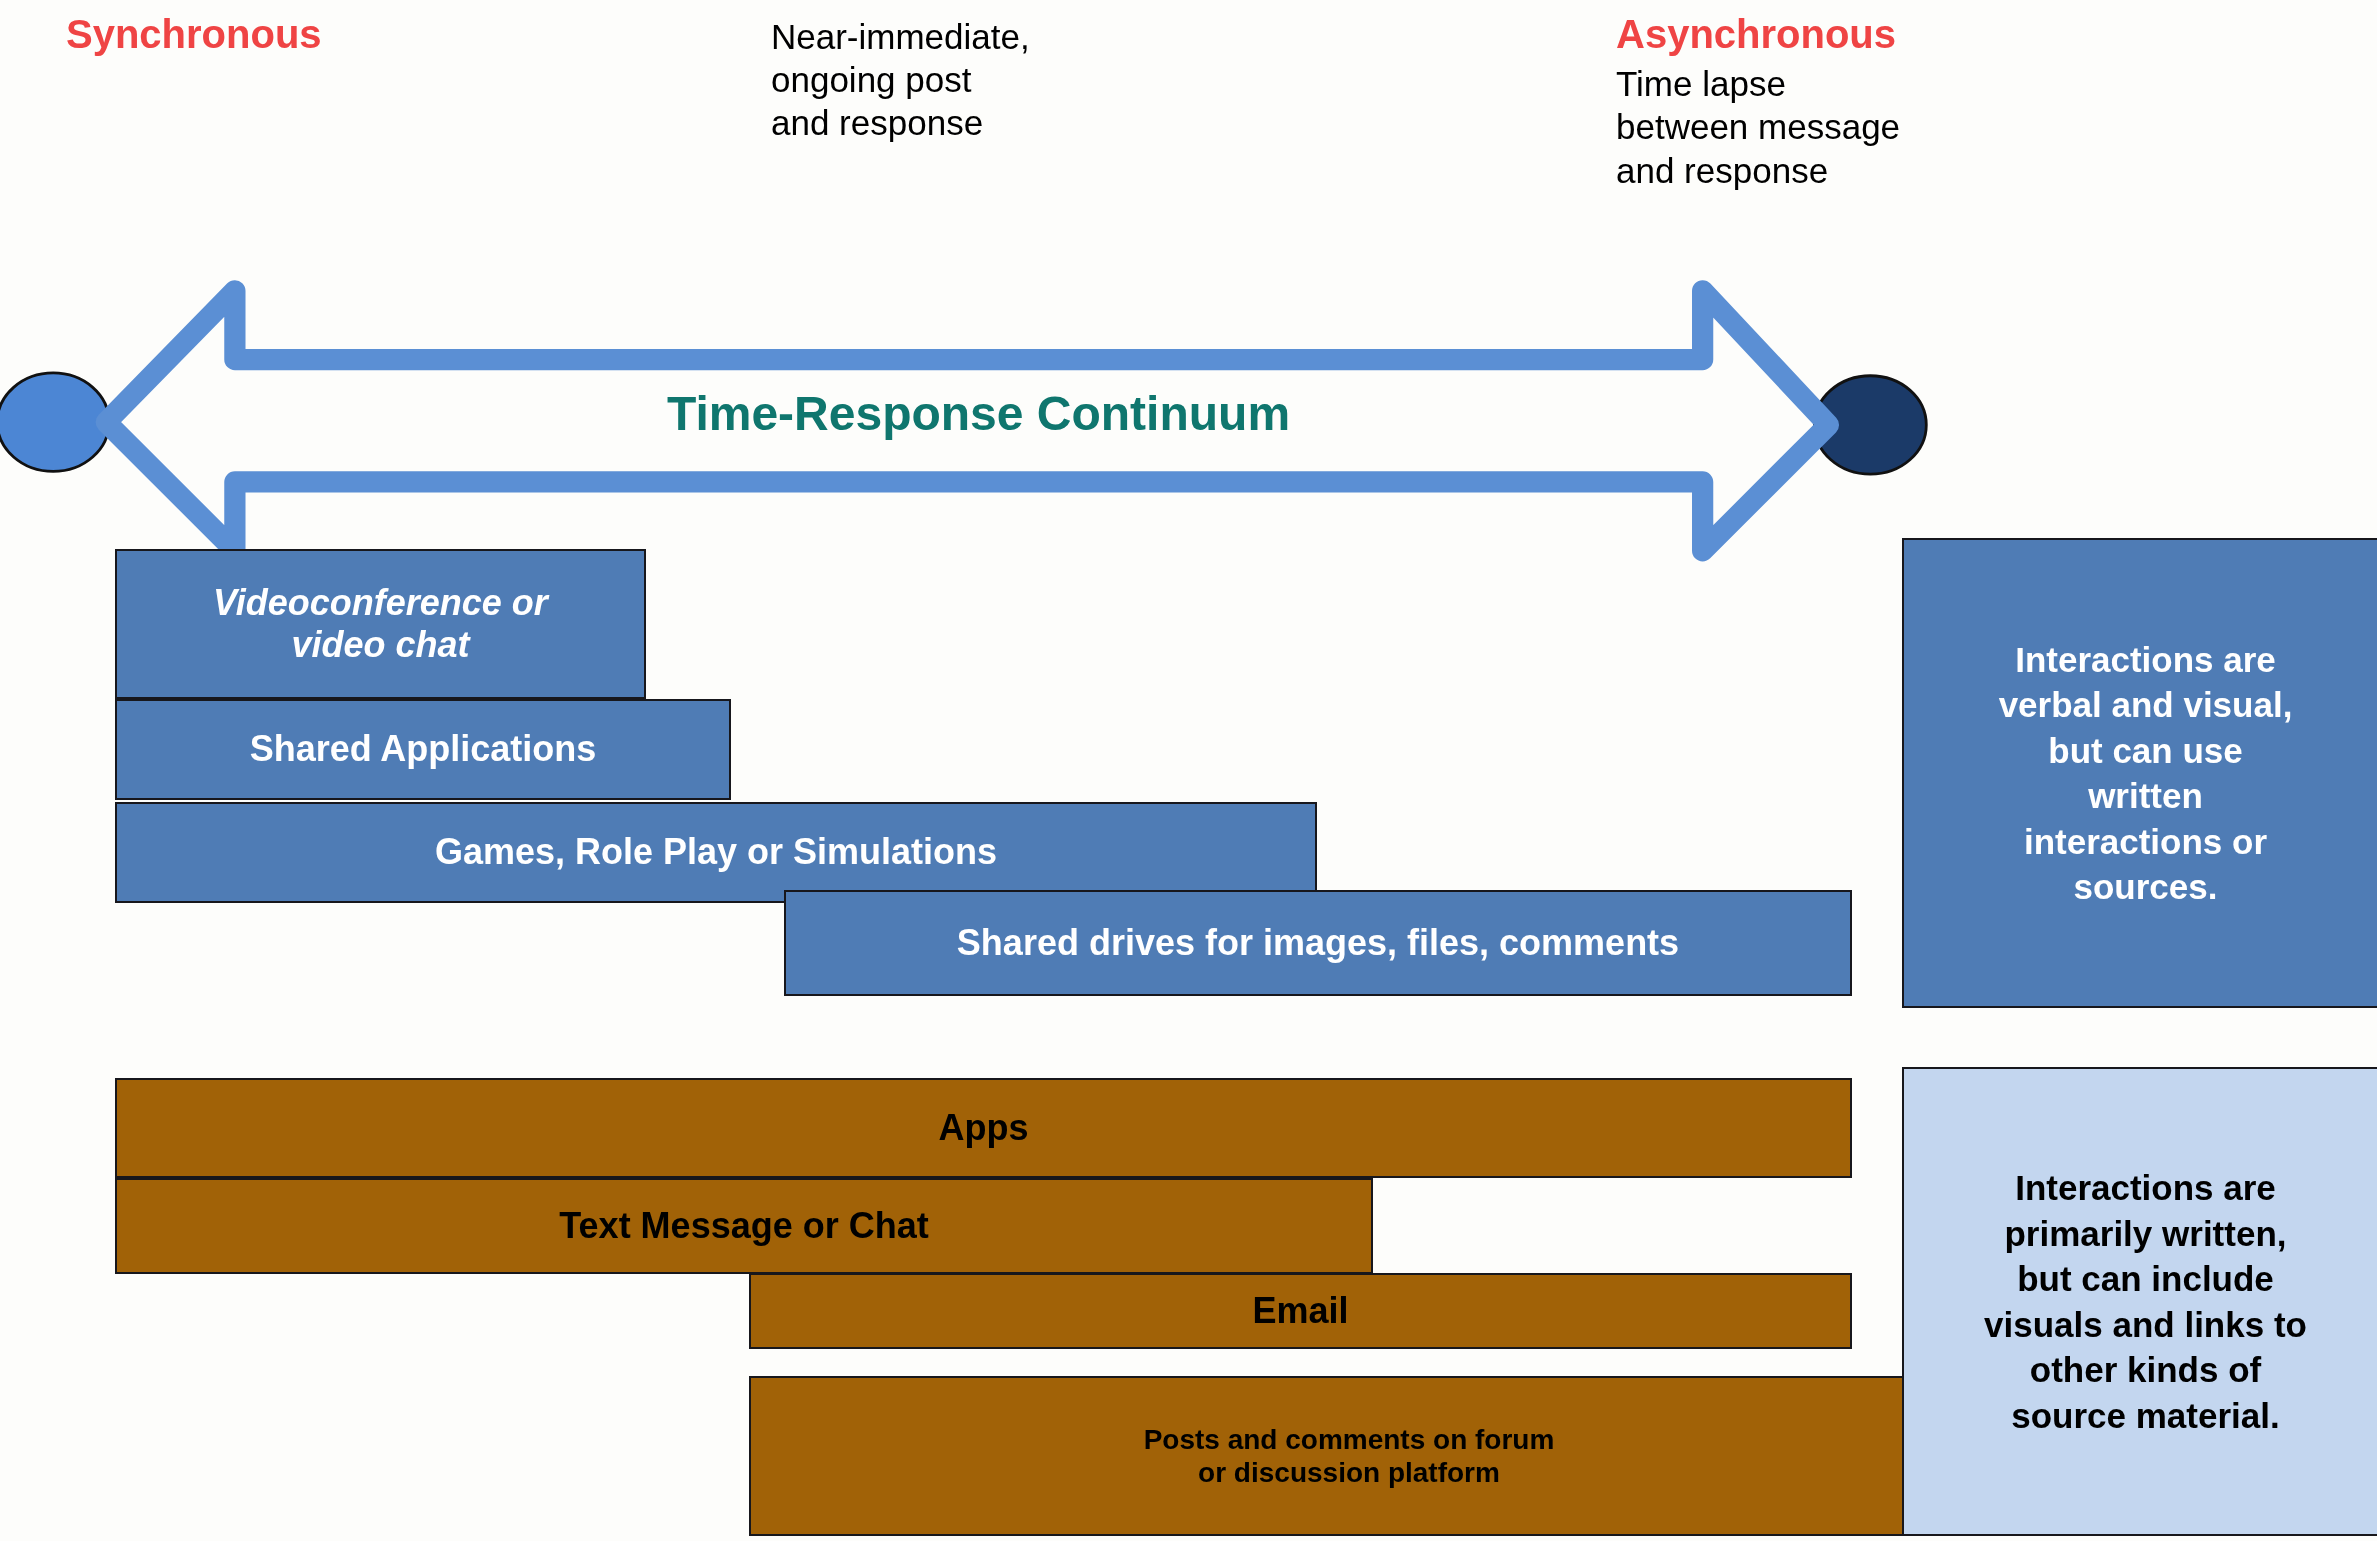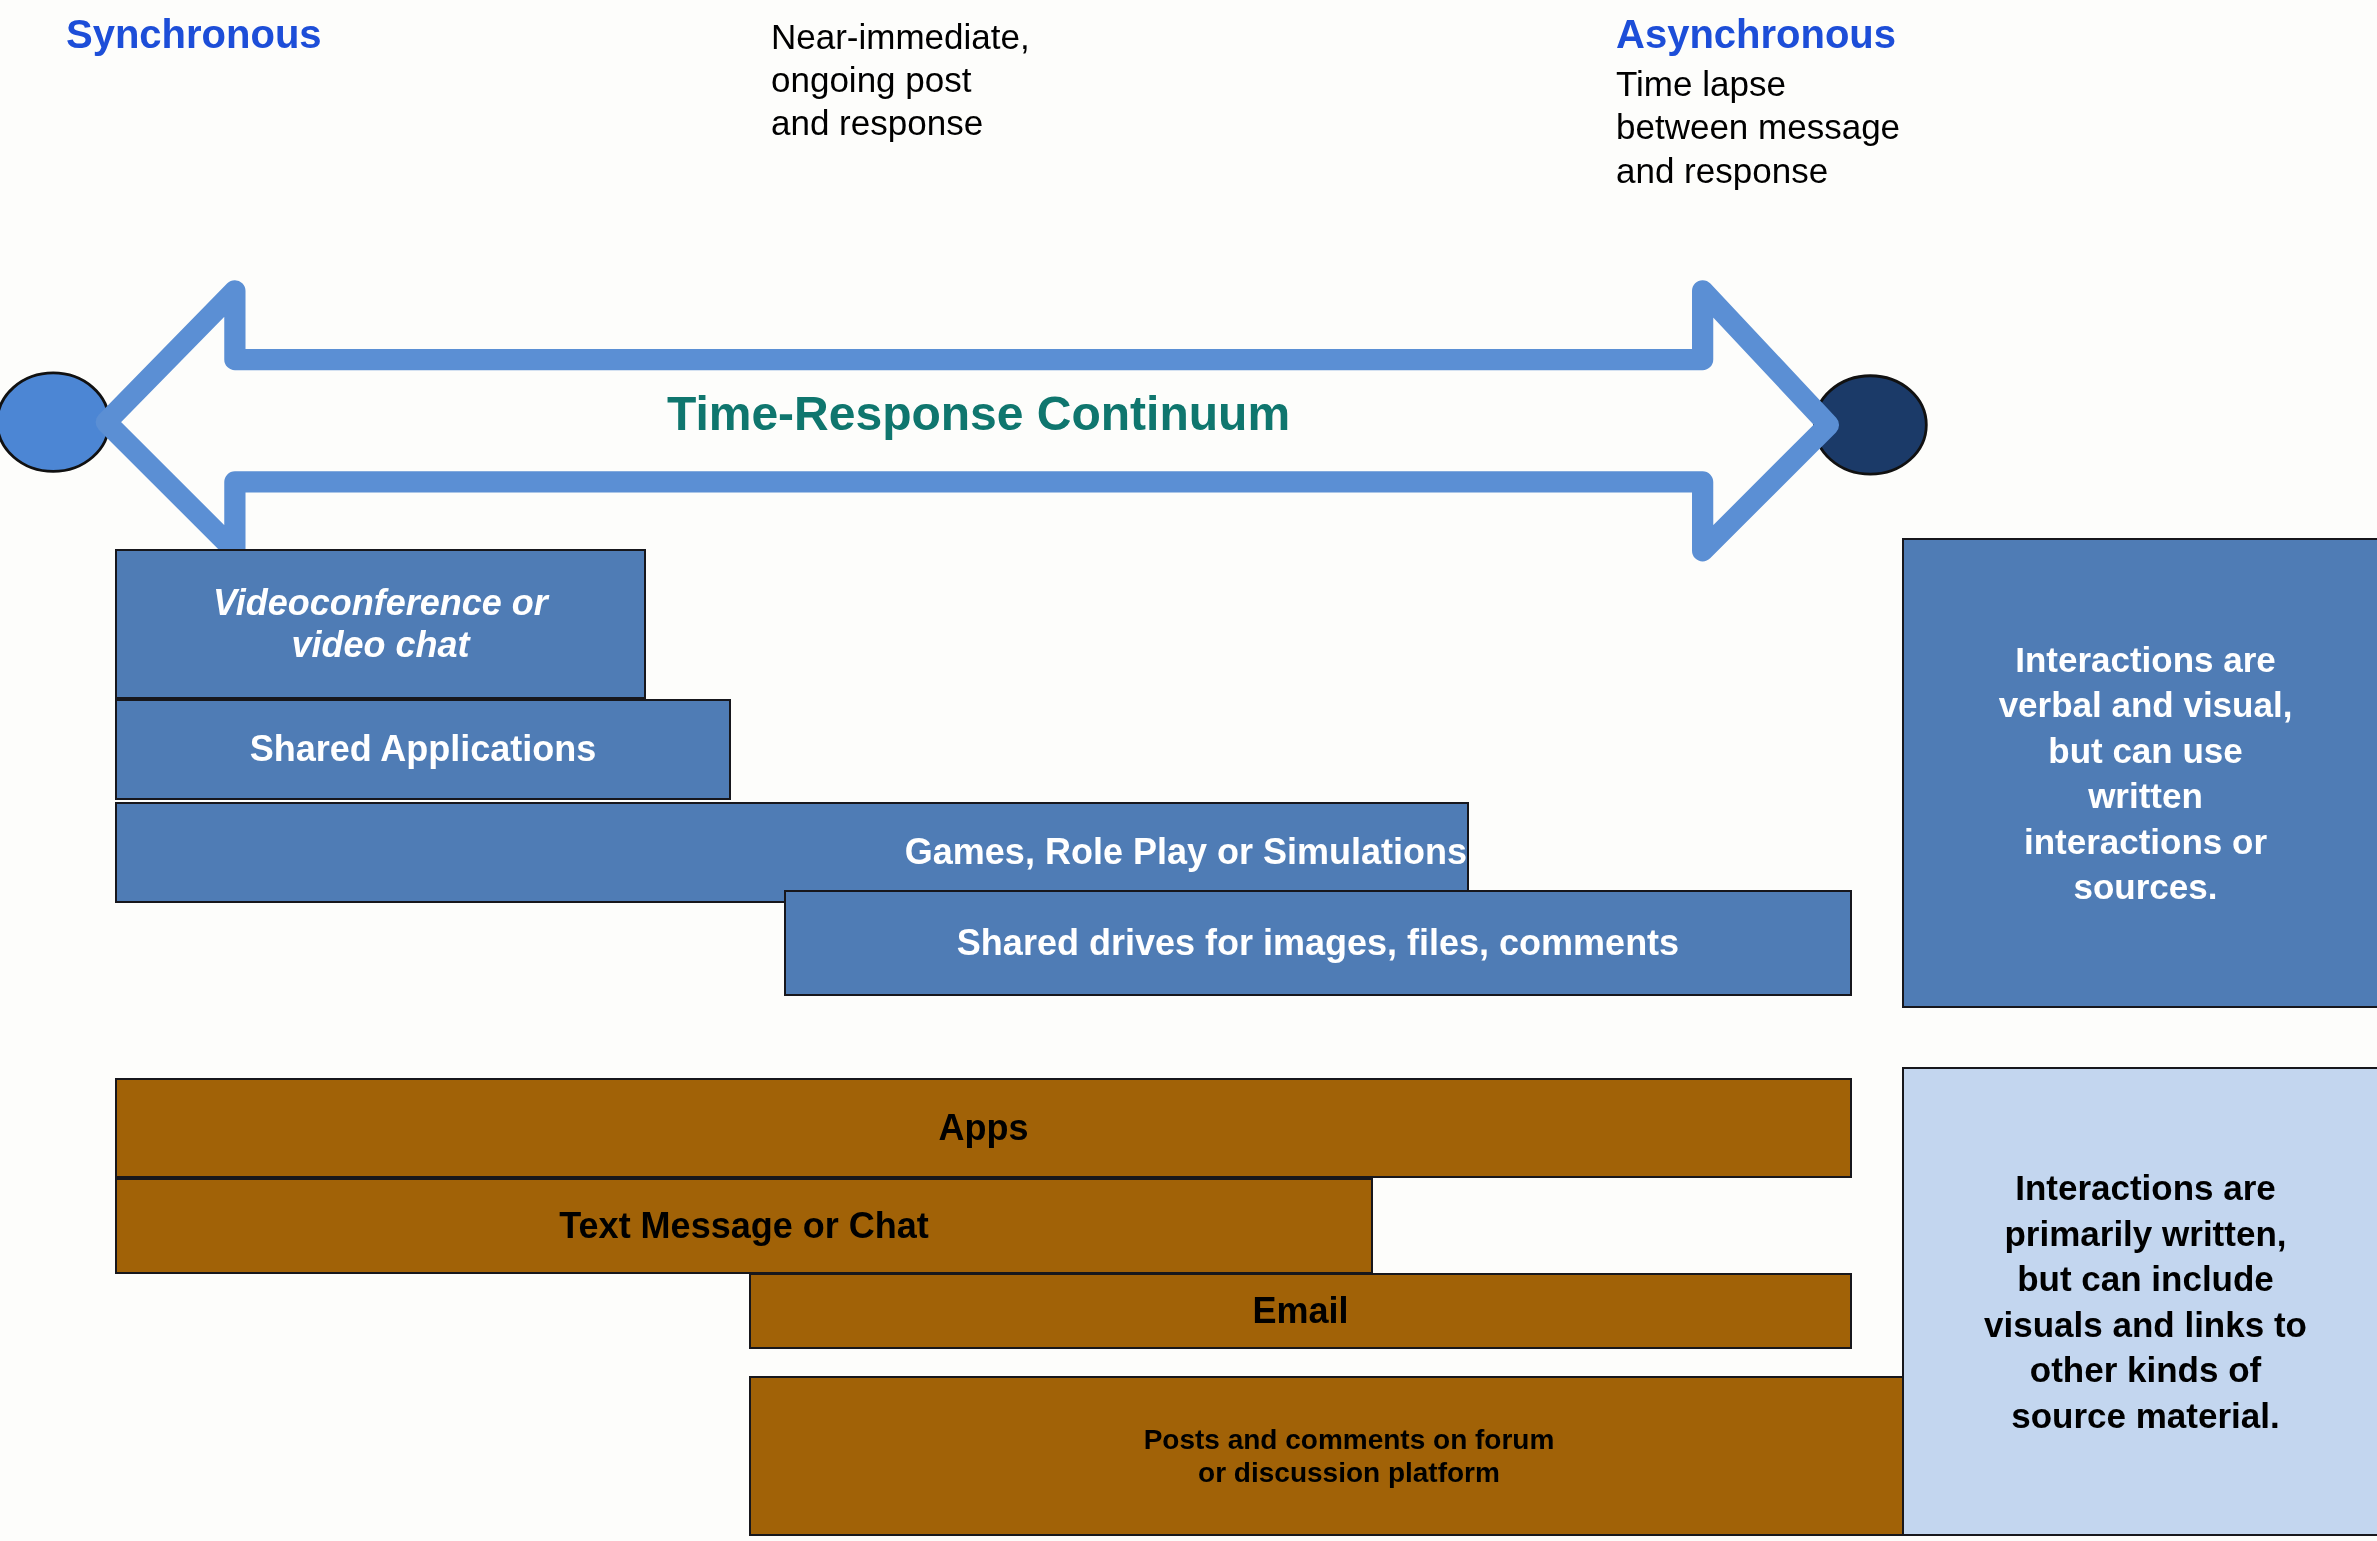--- a/index.html
+++ b/index.html
@@ -11,7 +11,7 @@
   
   .hdr{position:absolute;}
   .hdr .title{
-    font-size:40px;font-weight:bold;color:#1d4ed8;line-height:1.18;
+    font-size:40px;font-weight:bold;color:#ef4444;line-height:1.18;
     white-space:nowrap;
   }
   .hdr .sub{

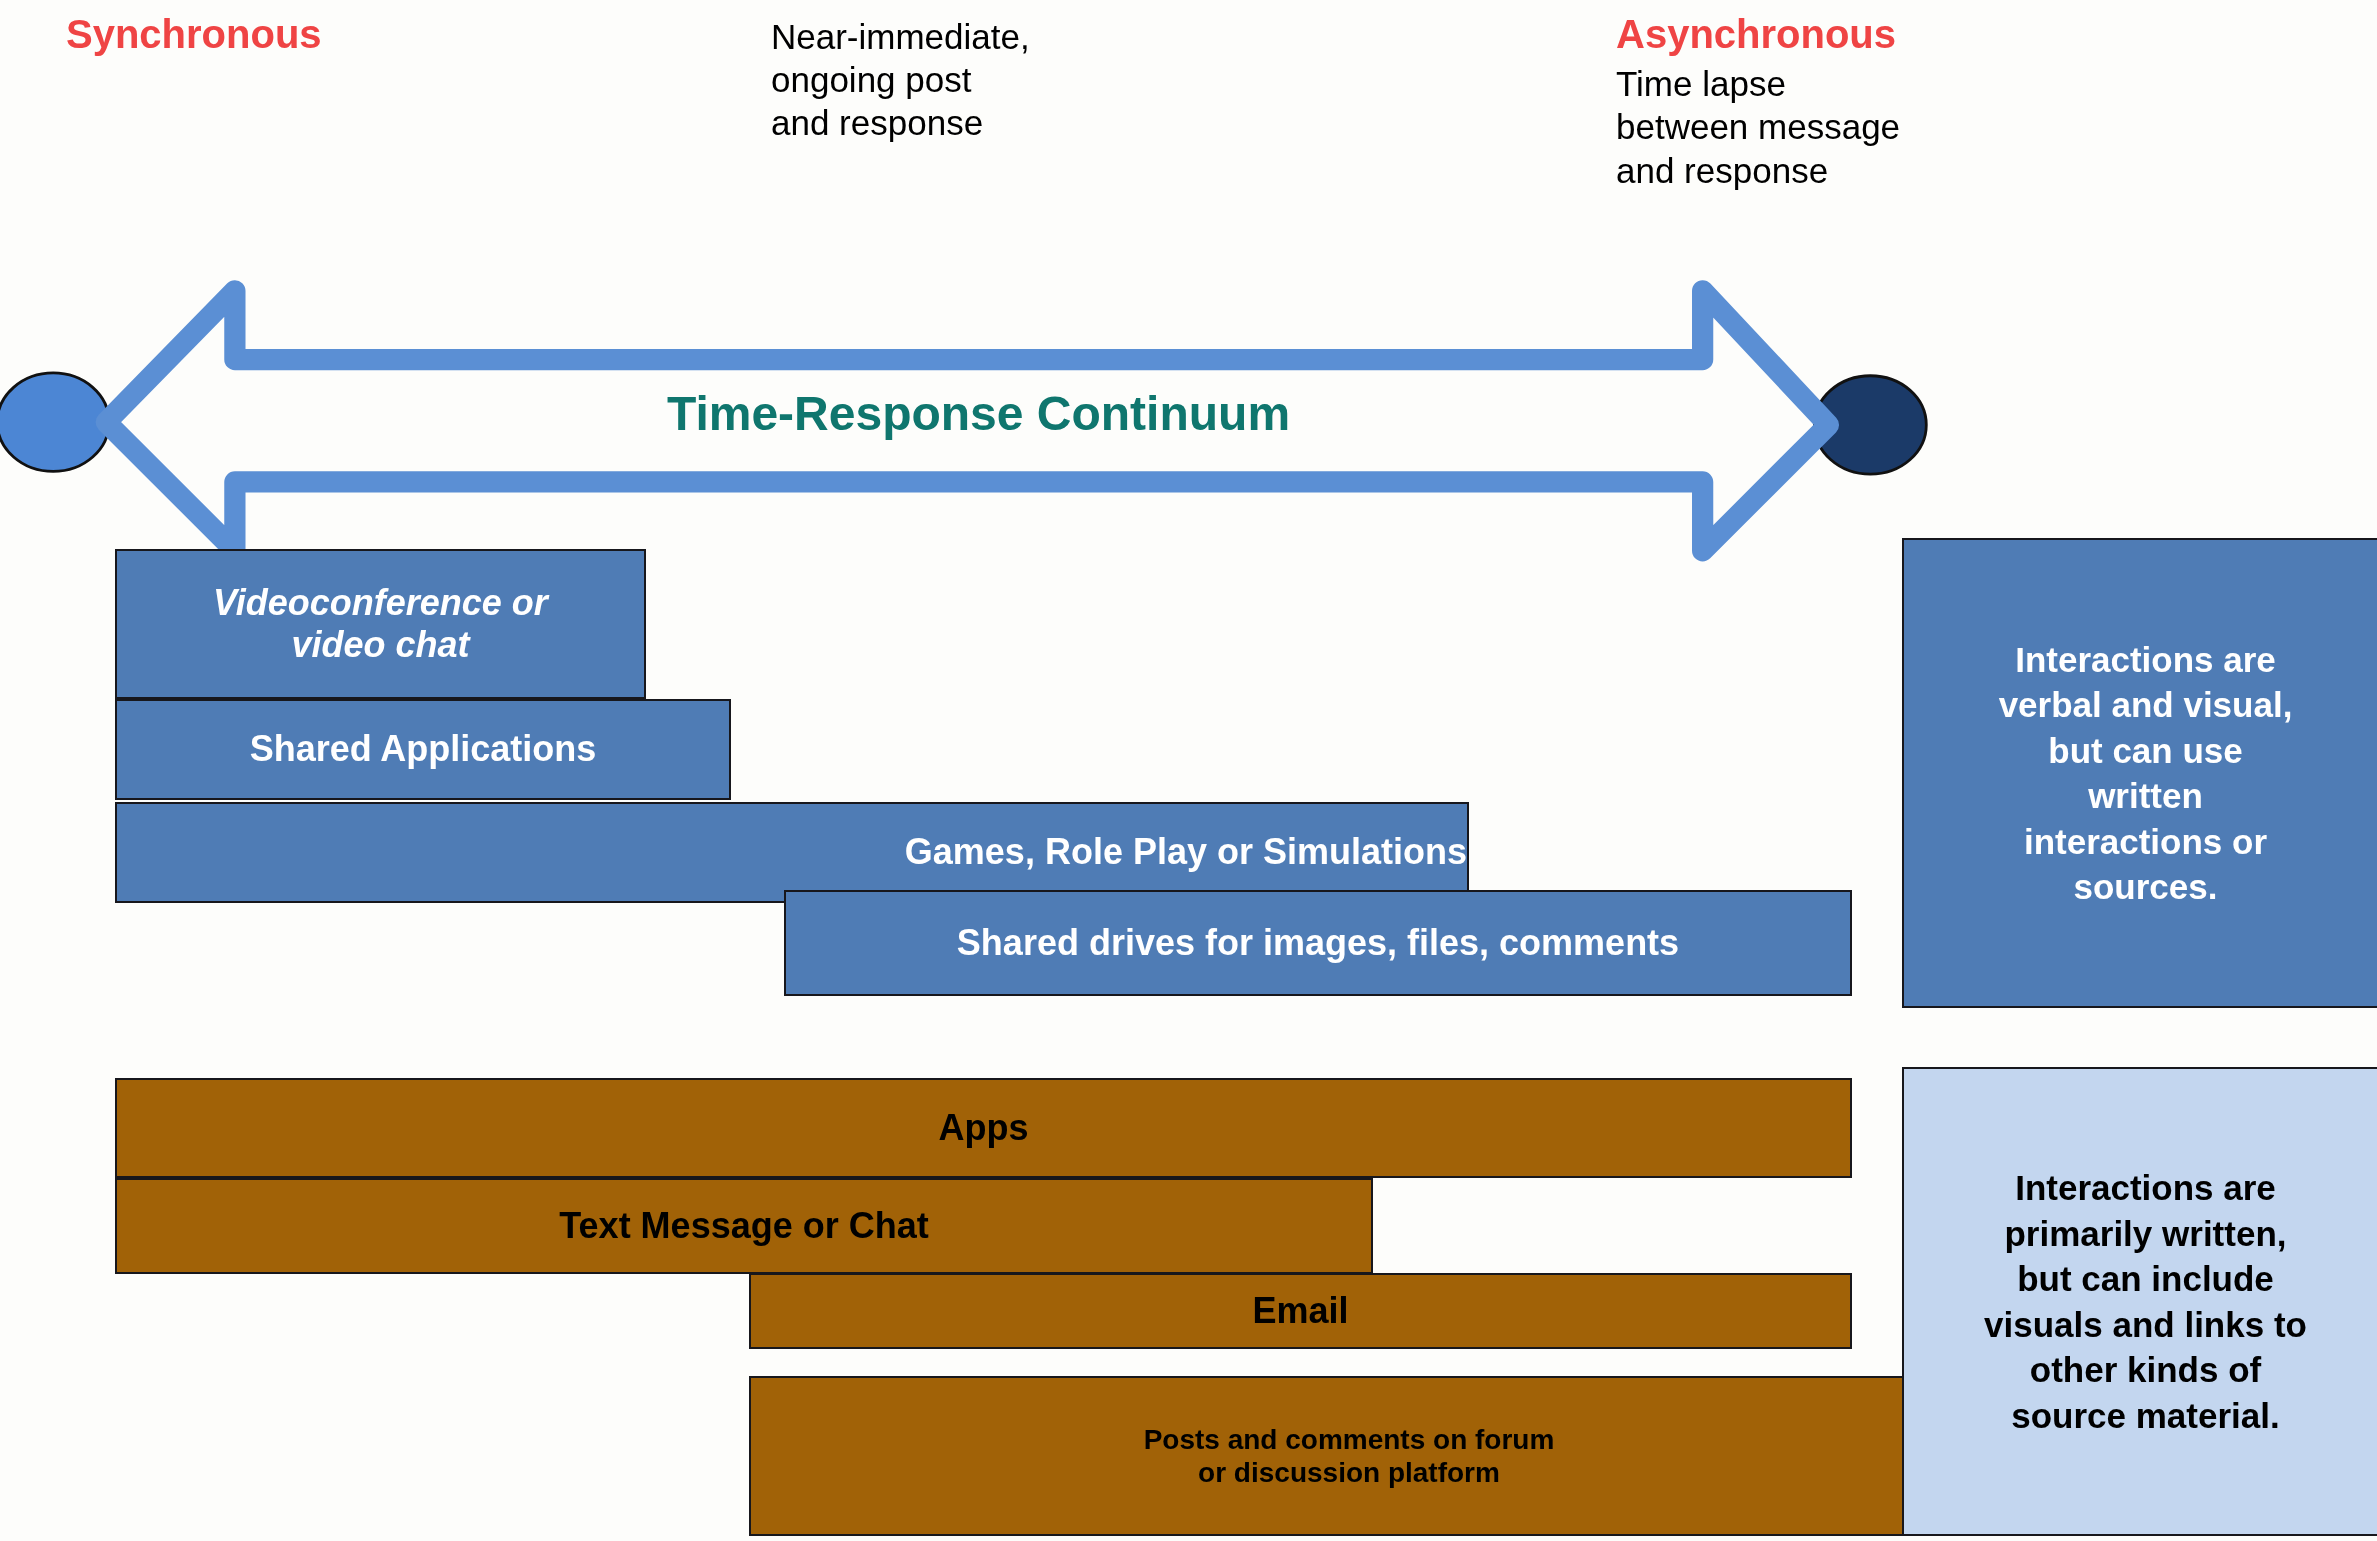--- a/index.html
+++ b/index.html
@@ -97,7 +97,7 @@
   <span>Shared Applications</span>
 </div>
 
-<div class="bar bar-dark" style="left:115px;top:802px;width:1354px;height:101px;font-size:36px;justify-content:flex-end;">
+<div class="bar bar-dark" style="left:115px;top:802px;width:1202px;height:101px;font-size:36px;">
   <span>Games, Role Play or Simulations</span>
 </div>
 

